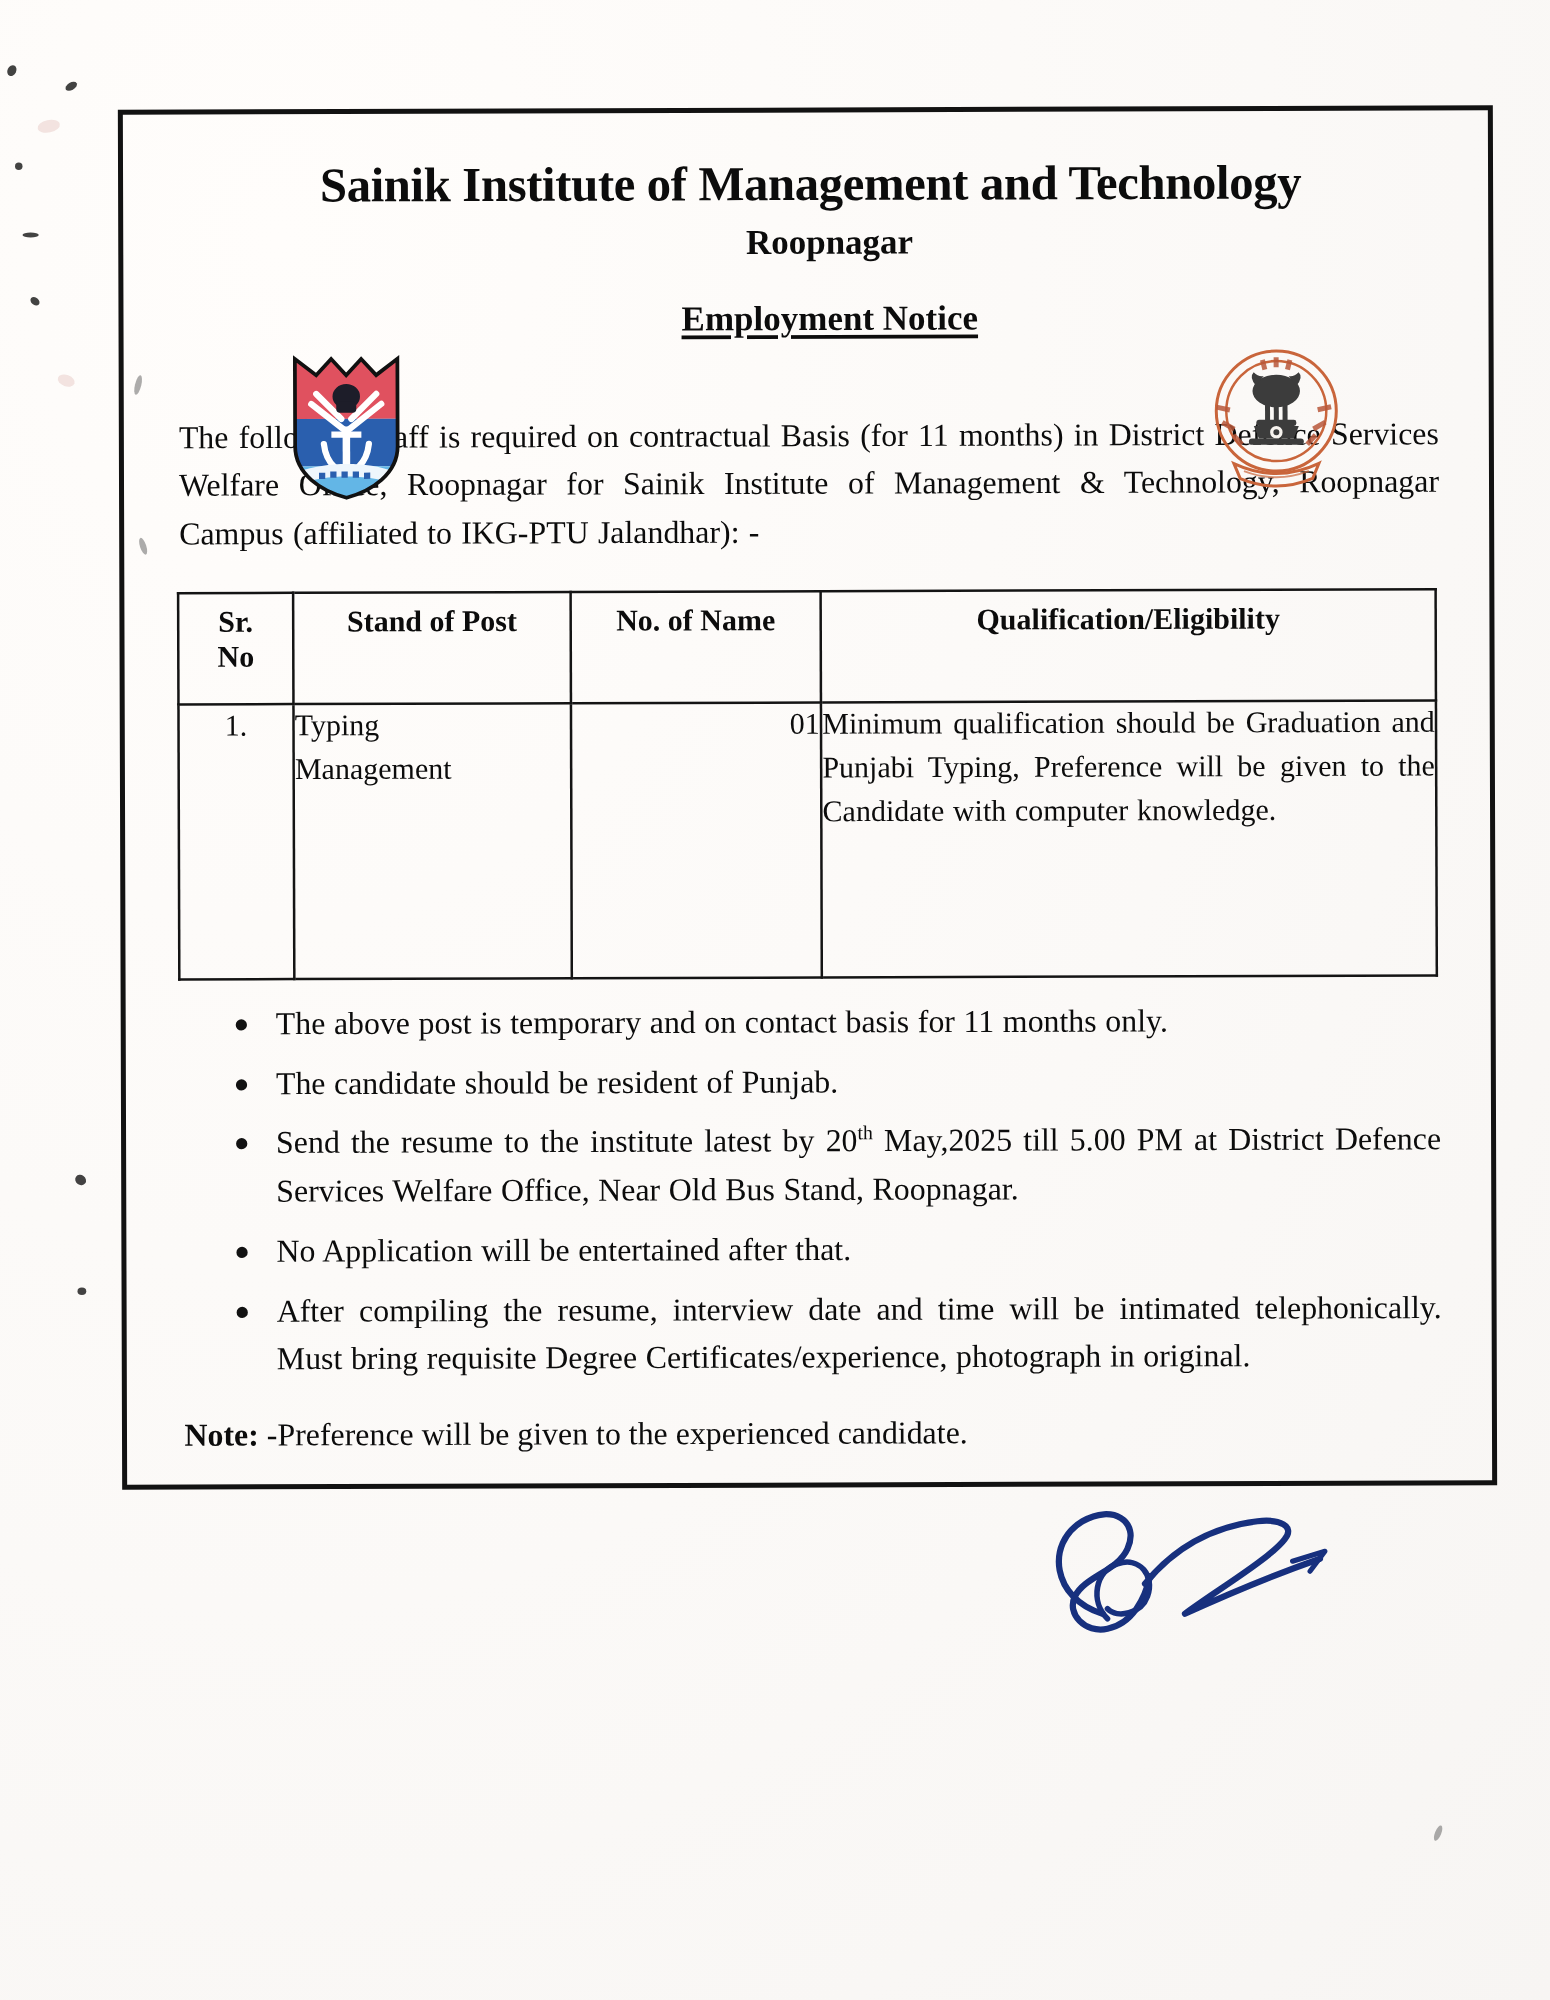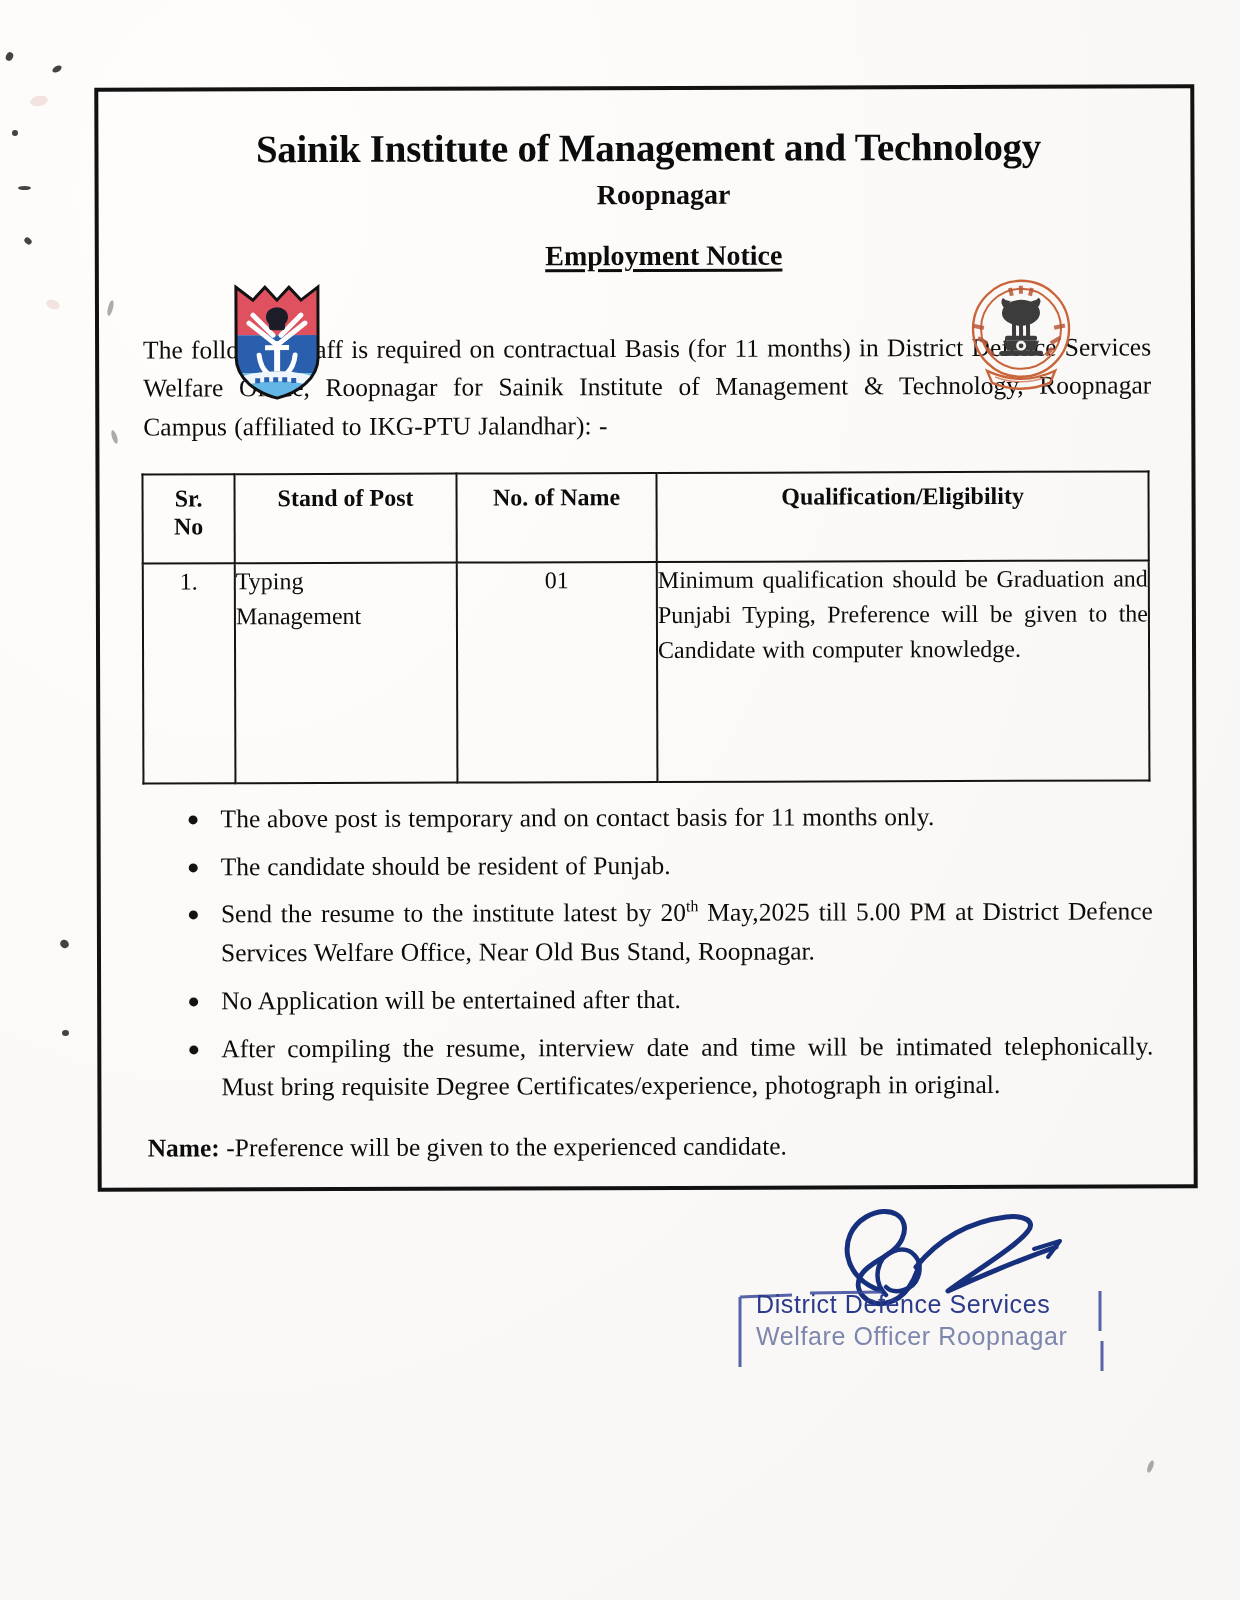--- a/index.html
+++ b/index.html
@@ -154,7 +154,7 @@
 
   .cell-sr   { text-align:center; padding-top: 12px; height: 218px; }
   .cell-name { text-align:left; padding-top: 12px; }
-  .cell-no   { text-align:center; padding-top: 12px; }
+  .cell-no   { text-align:right; padding-top: 12px; }
   .cell-qual {
     text-align: justify;
     text-align-last: left;

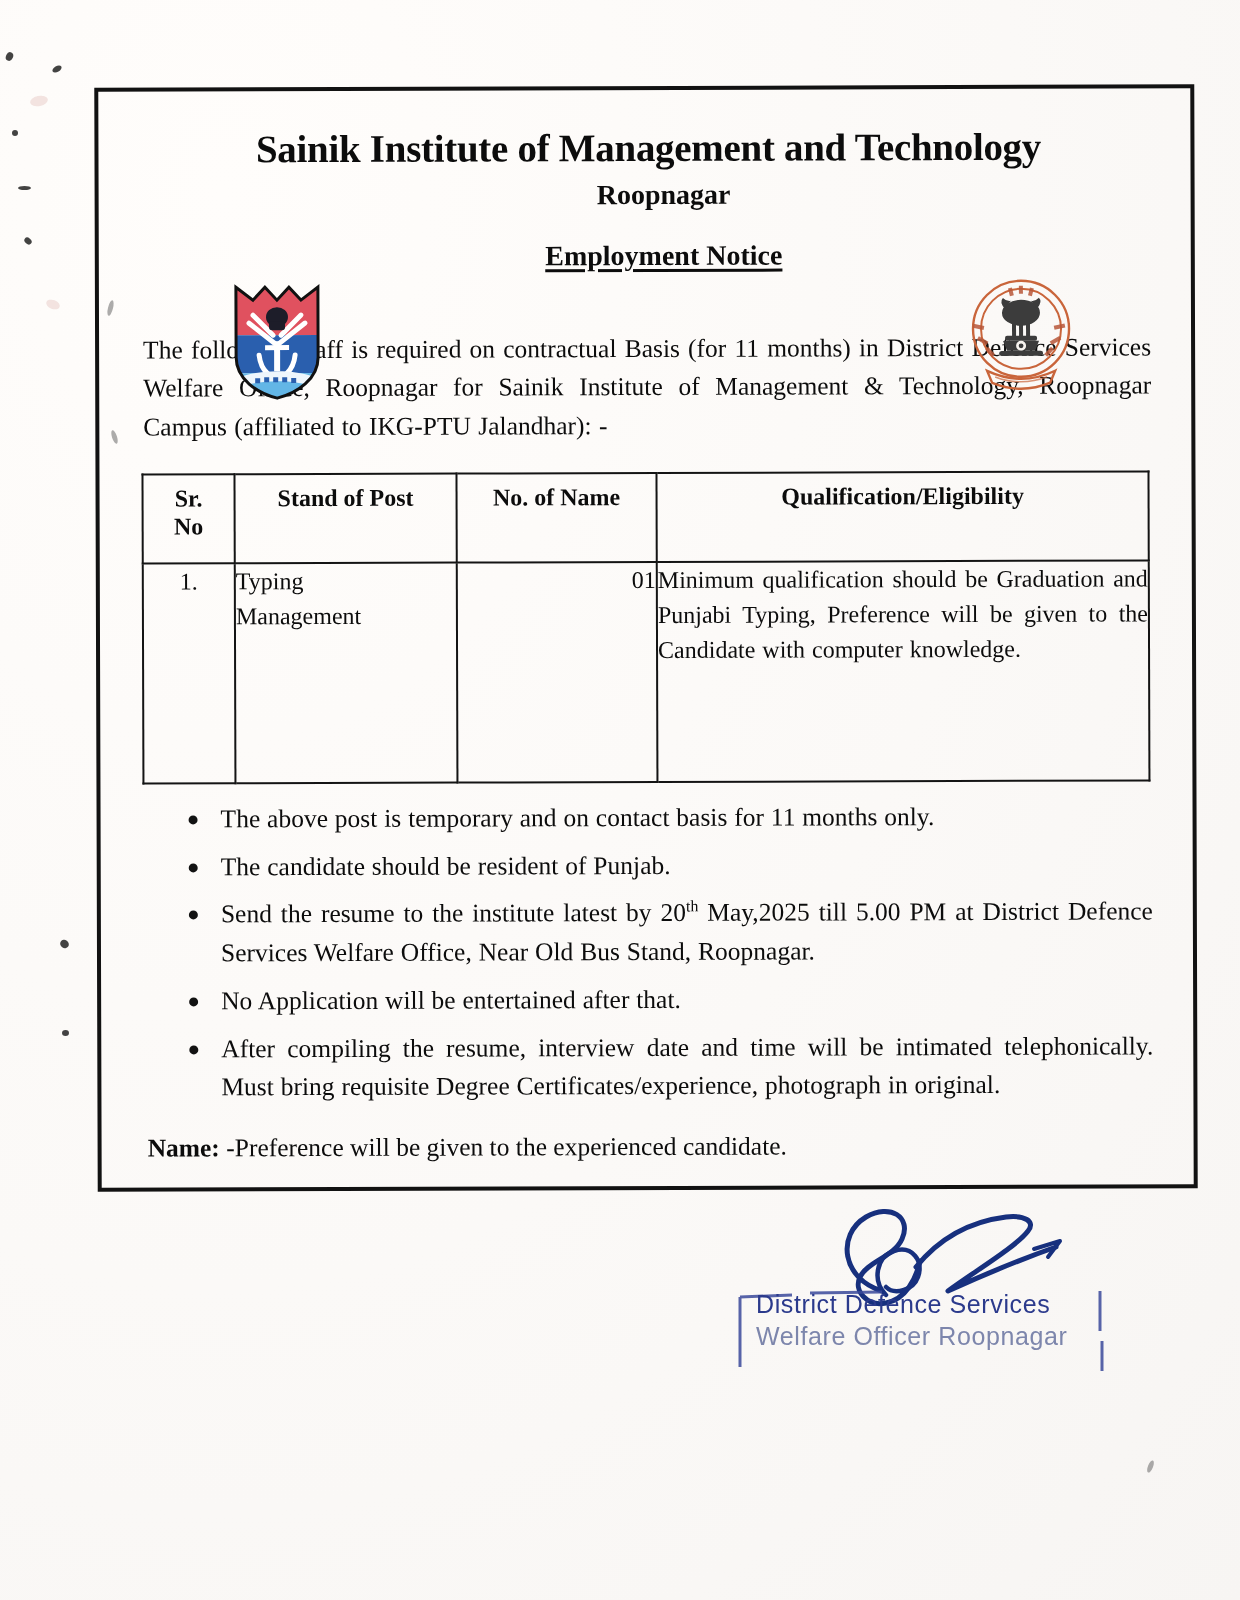--- a/index.html
+++ b/index.html
@@ -386,7 +386,7 @@
       </ul>
 
       <div class="note-line">
-        <span class="note-label">Name:</span><span> -Preference will be given to the experienced candidate.</span>
+        <span class="note-label">Note:</span><span> -Preference will be given to the experienced candidate.</span>
       </div>
 
     </div>

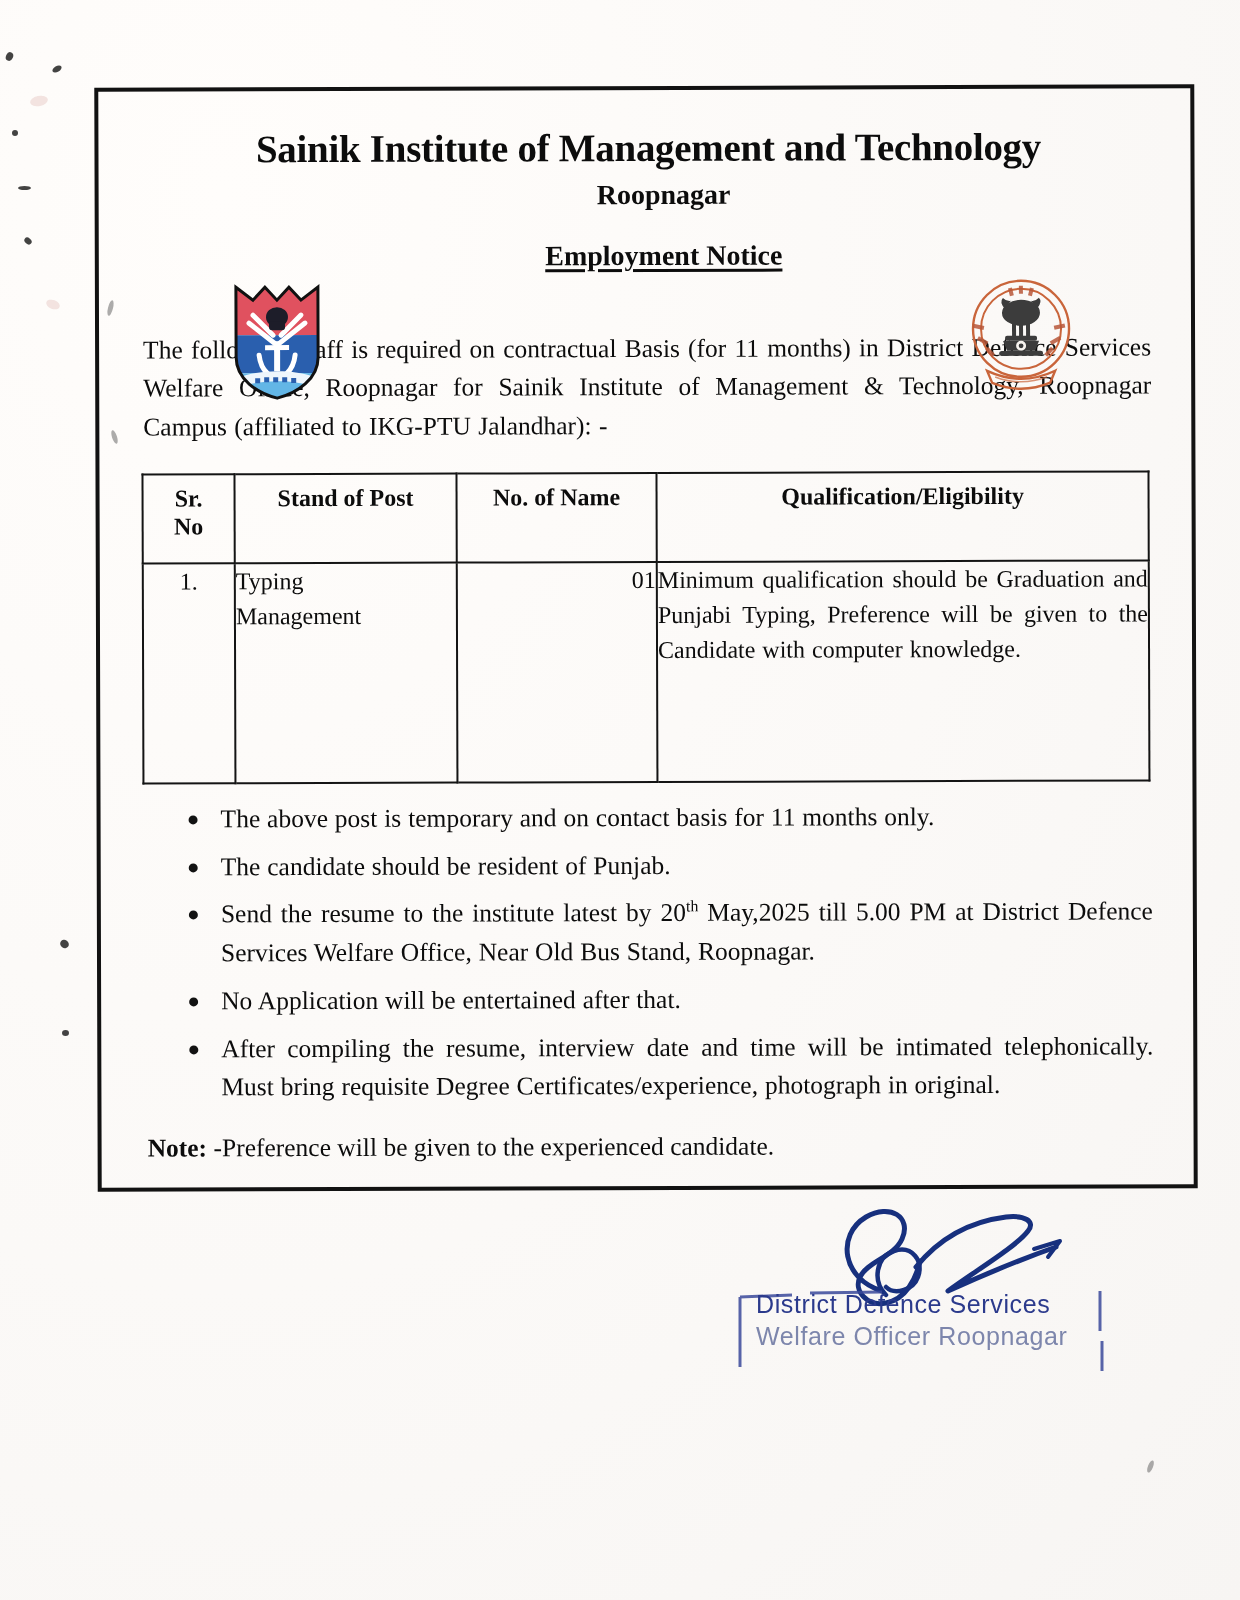--- a/index.html
+++ b/index.html
@@ -406,25 +406,6 @@
       </g>
     </svg>
 
-    <div id="stamp">
-      <svg width="382" height="92" viewBox="0 0 382 92">
-        <g fill="none" stroke="#3b4a9b" stroke-width="3" opacity=".85">
-          <path d="M8 18 L8 88"></path>
-          <path d="M8 18 L60 16"></path>
-          <path d="M78 14 L150 13"></path>
-          <path d="M368 12 L368 52"></path>
-          <path d="M370 62 L370 92"></path>
-        </g>
-      </svg>
-      <div class="stamp-text">
-        <div>
-          <span>District Defence Services</span>
-        </div>
-        <div class="faded">
-          <span>Welfare Officer Roopnagar</span>
-        </div>
-      </div>
-    </div>
   </div>
 
 </div>

